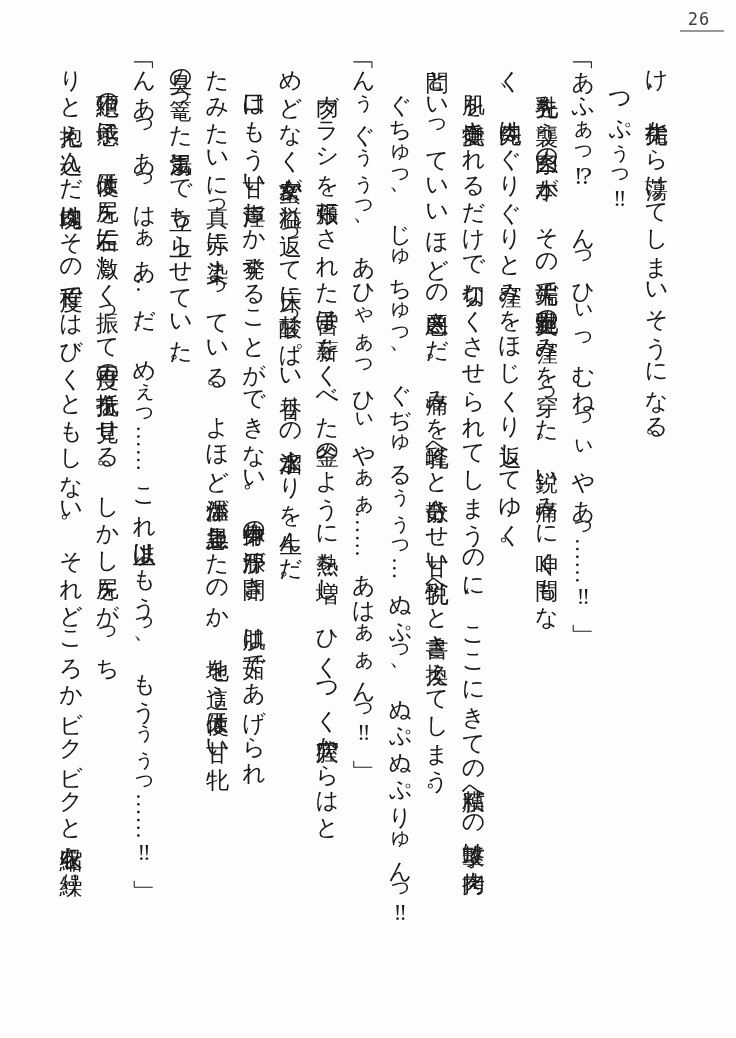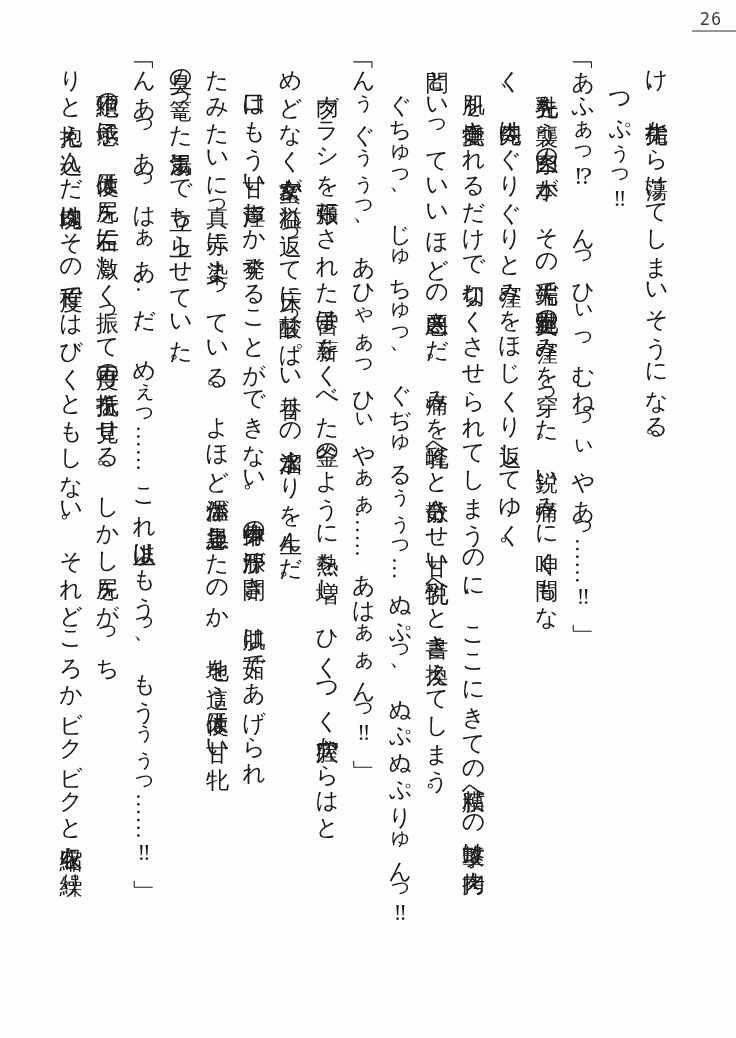--- a/index.html
+++ b/index.html
@@ -19,7 +19,7 @@
   .pagenum-wrap {
     position: absolute;
     top: 9px;
-    right: 0;
+    right: 12px;
     width: 44px;
     text-align: center;
   }

